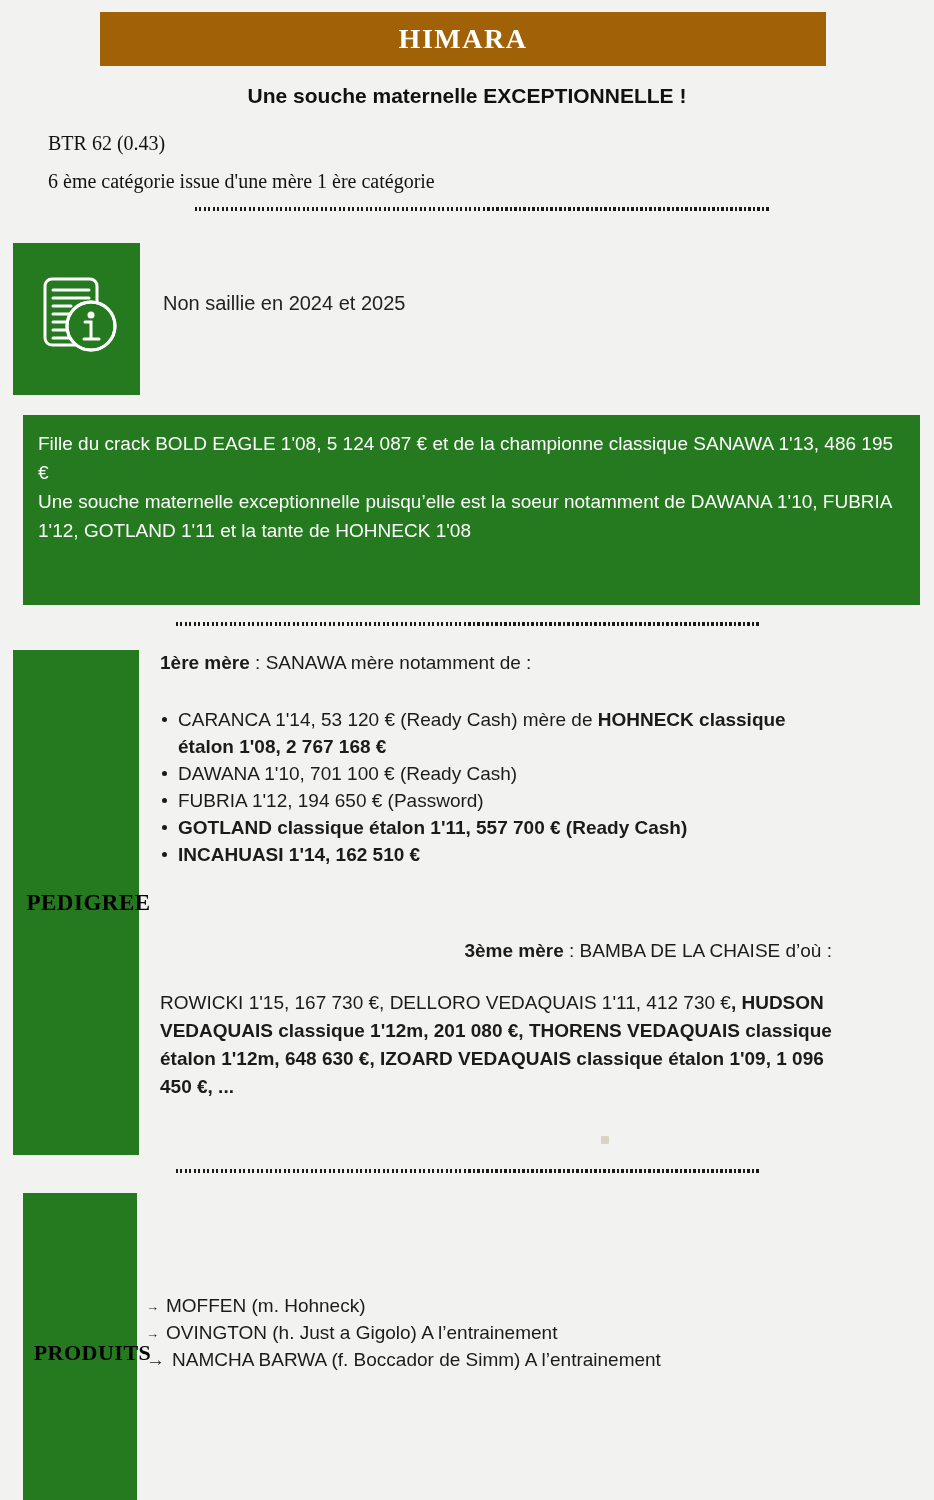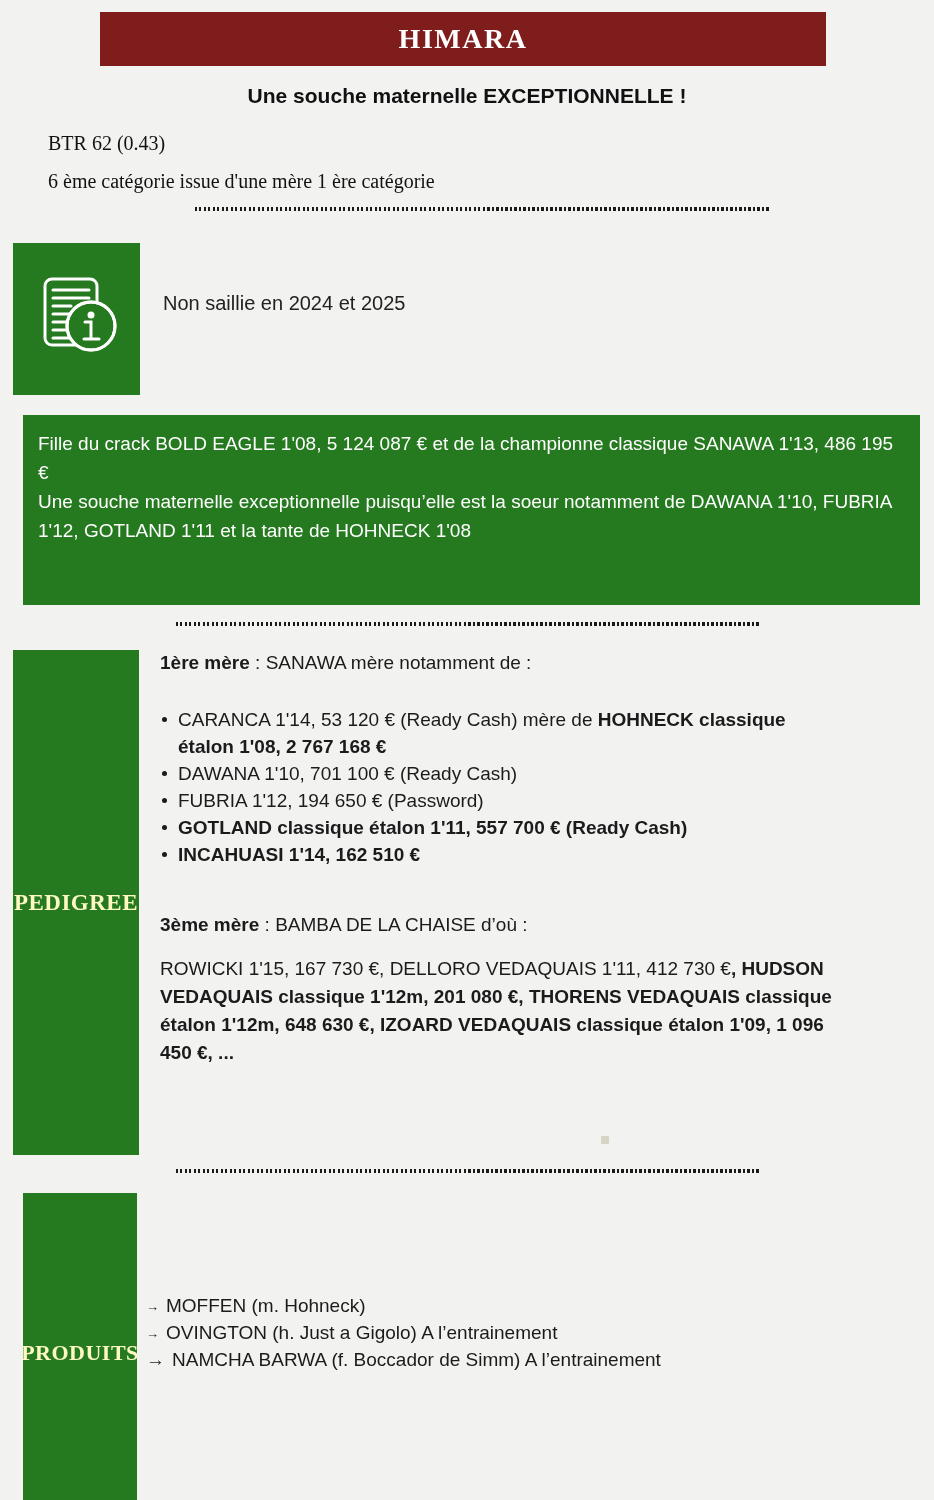--- a/index.html
+++ b/index.html
@@ -12,7 +12,7 @@
   
   .header-bar {
     position:absolute; left:100px; top:12px; width:726px; height:54px;
-    background:#7f1d1d; display:flex; align-items:center; justify-content:center;
+    background:#a16207; display:flex; align-items:center; justify-content:center;
   }
   .header-title {
     font-family:"Liberation Serif", serif; font-weight:700;

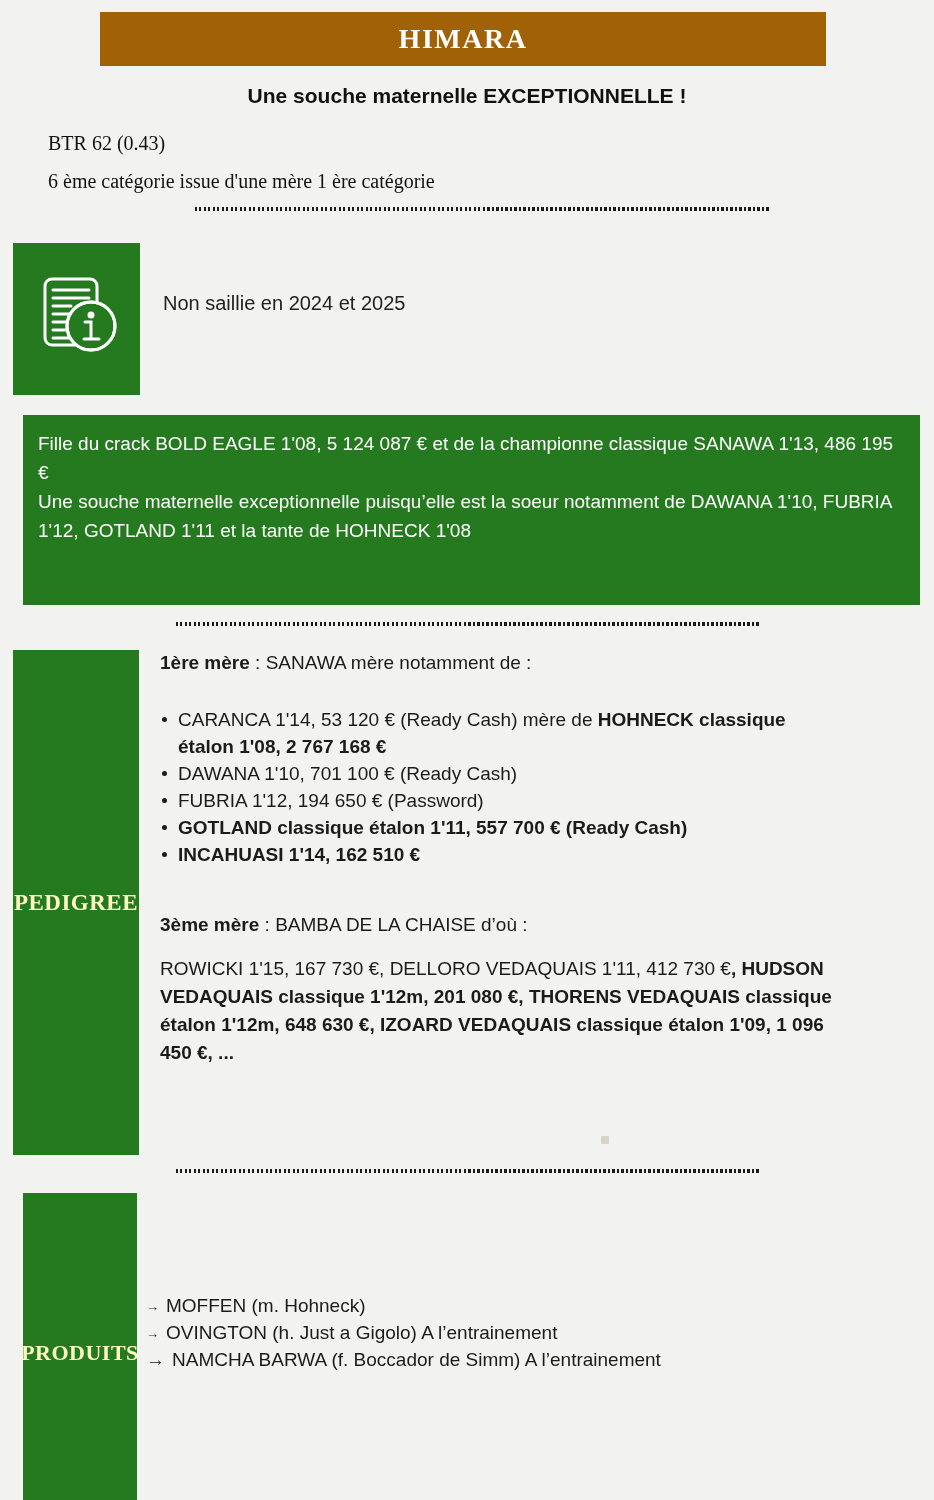--- a/index.html
+++ b/index.html
@@ -53,8 +53,8 @@
                   display:flex; align-items:center; justify-content:center; }
   .produits-box::before { top:-6px; right:-9px; bottom:-5px; left:-5px; }
   .side-label {
-    font-family:"Liberation Serif", serif; font-weight:700; color:#fef9c3;
-    font-size:23px; letter-spacing:0.5px;
+    font-family:"Liberation Serif", serif; font-weight:700; color:#000000;
+    font-size:23px; letter-spacing:0.5px;padding-left:25px;
   }
   .produits-box .side-label { font-size:22px; }
   

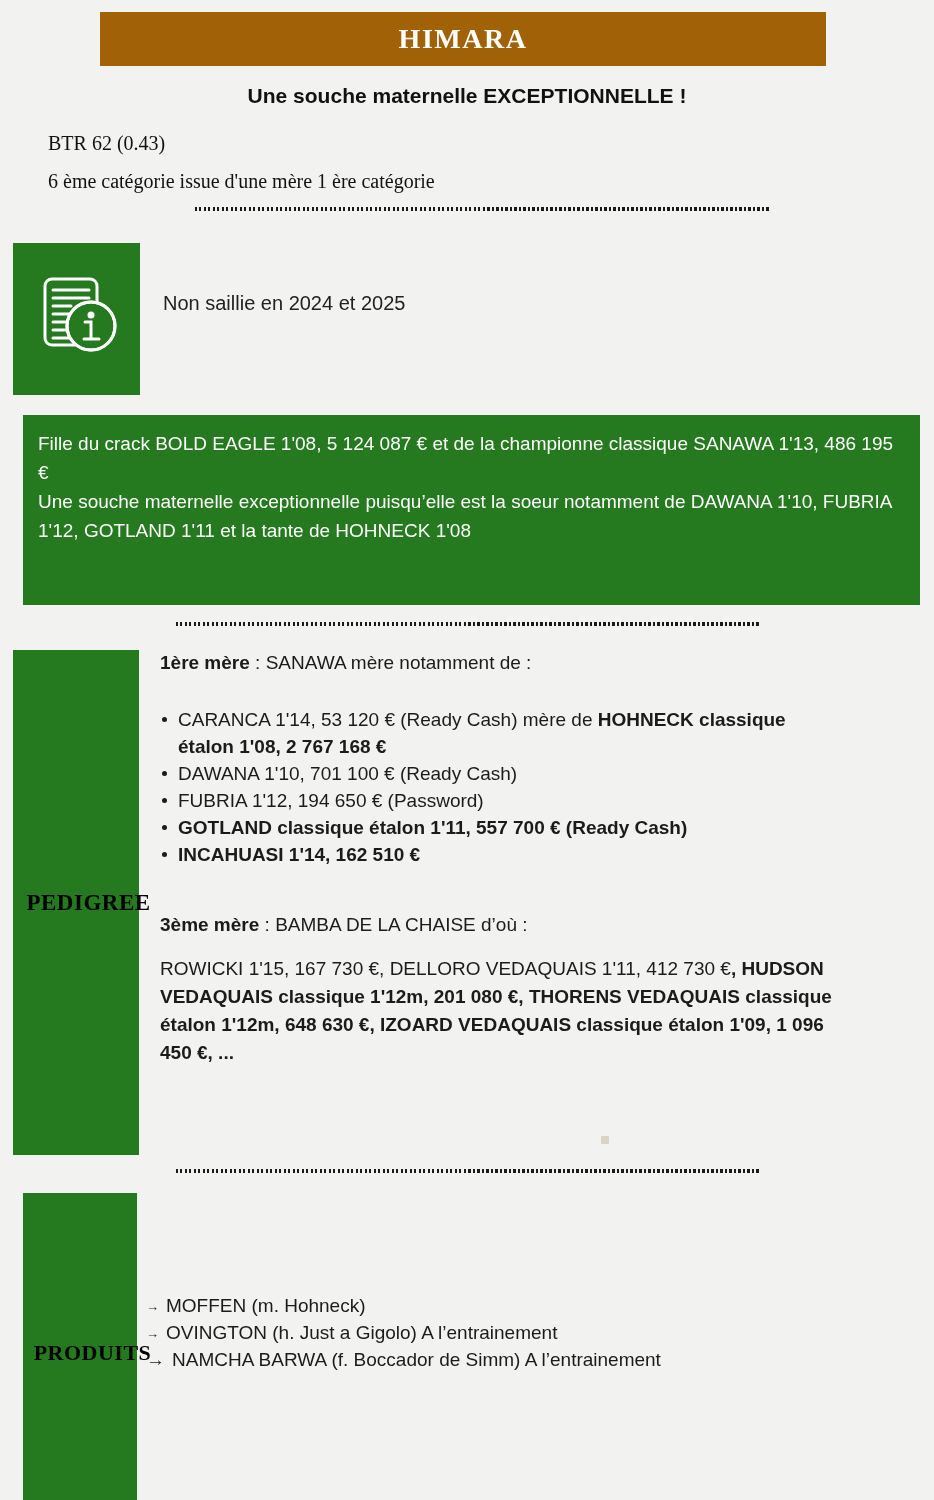--- a/index.html
+++ b/index.html
@@ -70,7 +70,7 @@
     content:""; position:absolute; left:-16px; top:11px;
     width:5px; height:5px; border-radius:50%; background:#1b1b1b;
   }
-  .third-heading { margin-top:44px; line-height:26px; }
+  .third-heading { margin-top:70px; line-height:26px;text-align:right; }
   .third-para { margin-top:17px; width:672px; line-height:28px; }
   
   .produits-content { position:absolute; left:146px; top:1293px; font-size:19px; }

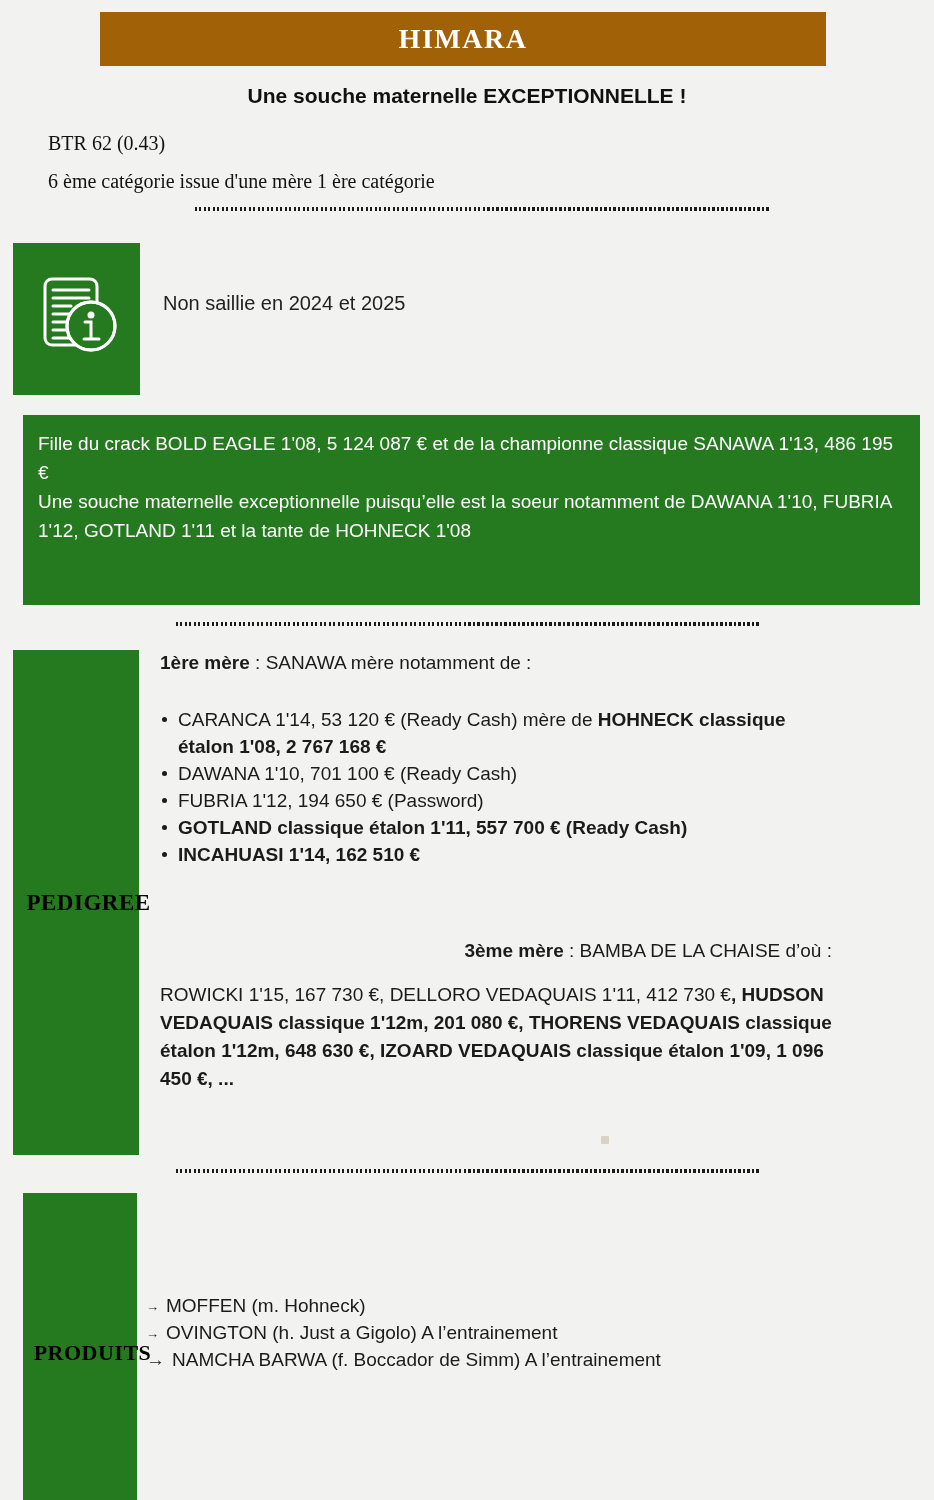--- a/index.html
+++ b/index.html
@@ -71,7 +71,7 @@
     width:5px; height:5px; border-radius:50%; background:#1b1b1b;
   }
   .third-heading { margin-top:70px; line-height:26px;text-align:right; }
-  .third-para { margin-top:17px; width:672px; line-height:28px; }
+  .third-para { margin-top:25px; width:672px; line-height:28px; }
   
   .produits-content { position:absolute; left:146px; top:1293px; font-size:19px; }
   .produit-row { line-height:25px; white-space:nowrap; }

